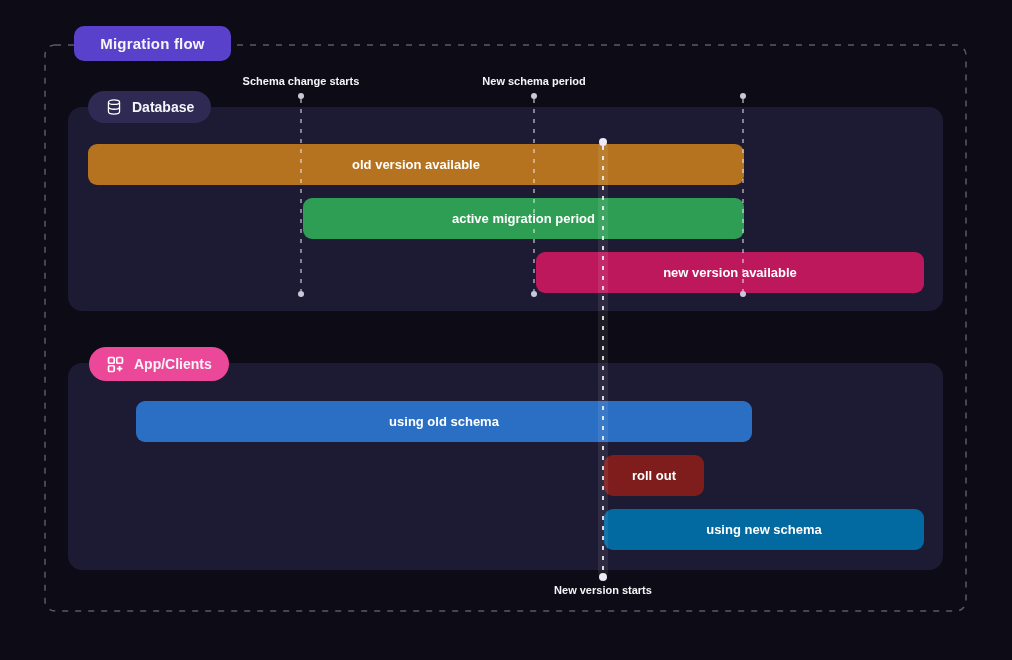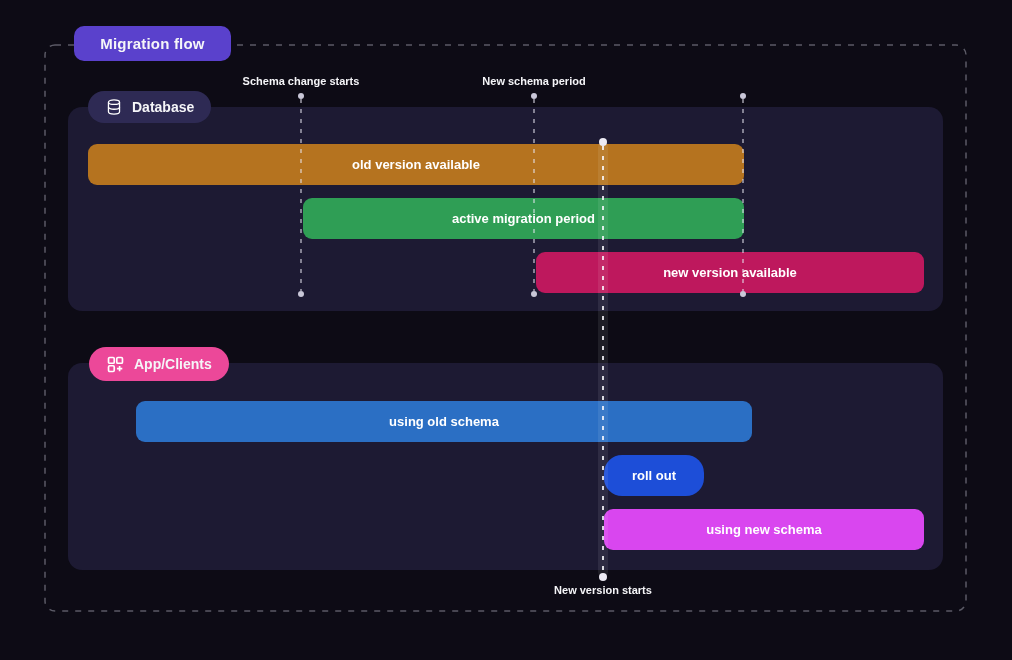--- a/index.html
+++ b/index.html
@@ -145,7 +145,7 @@
   <div class="bar bar-usingold" style="background: rgb(43, 111, 196);">
     <span>using old schema</span>
   </div>
-  <div class="bar bar-rollout" style="background: #1d4ed8; border-radius: 18px;">
+  <div class="bar bar-rollout" style="background: #7f1d1d;">
     <span>roll out</span>
   </div>
   <div class="bar bar-usingnew" style="background: #d946ef; justify-content: center;">

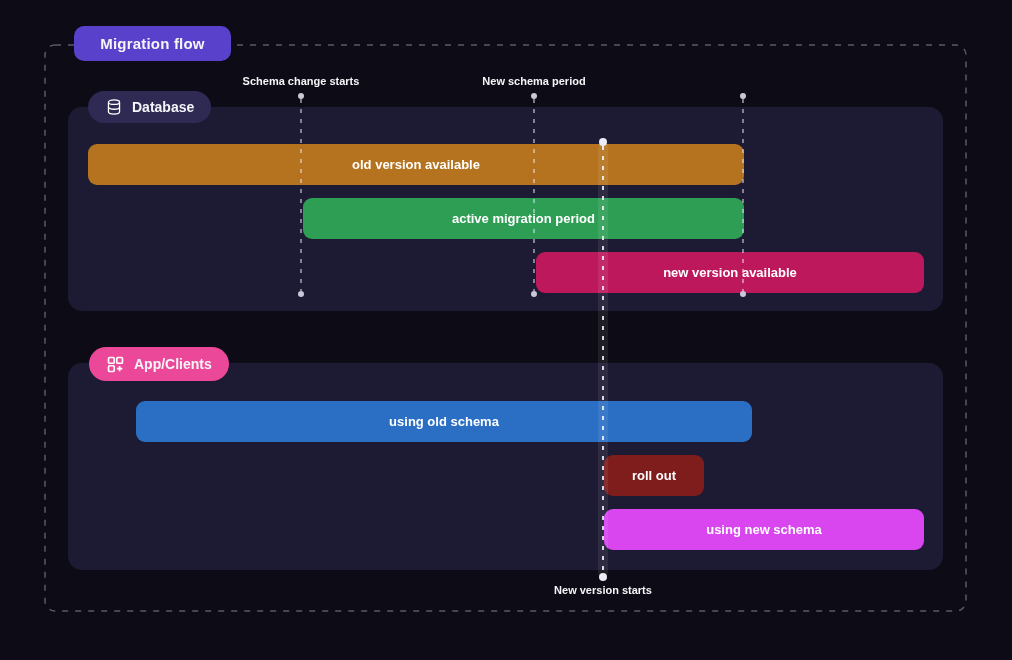--- a/index.html
+++ b/index.html
@@ -148,7 +148,7 @@
   <div class="bar bar-rollout" style="background: #7f1d1d;">
     <span>roll out</span>
   </div>
-  <div class="bar bar-usingnew" style="background: #d946ef; justify-content: center;">
+  <div class="bar bar-usingnew" style="background: #0369a1; justify-content: center;">
     <span>using new schema</span>
   </div>
 

